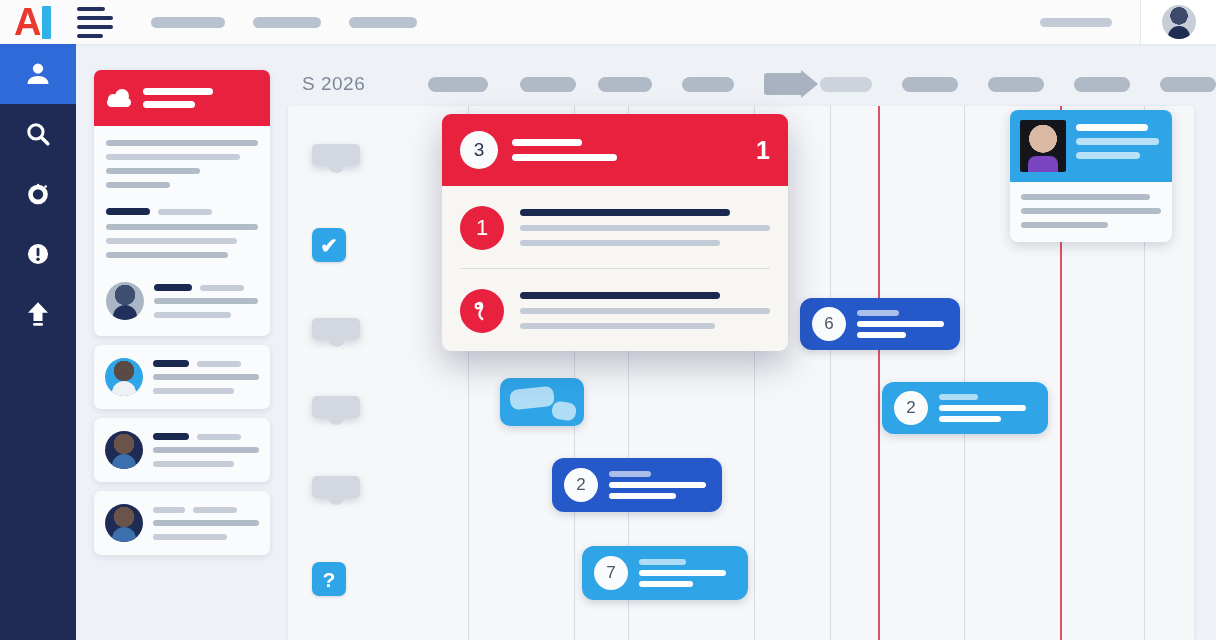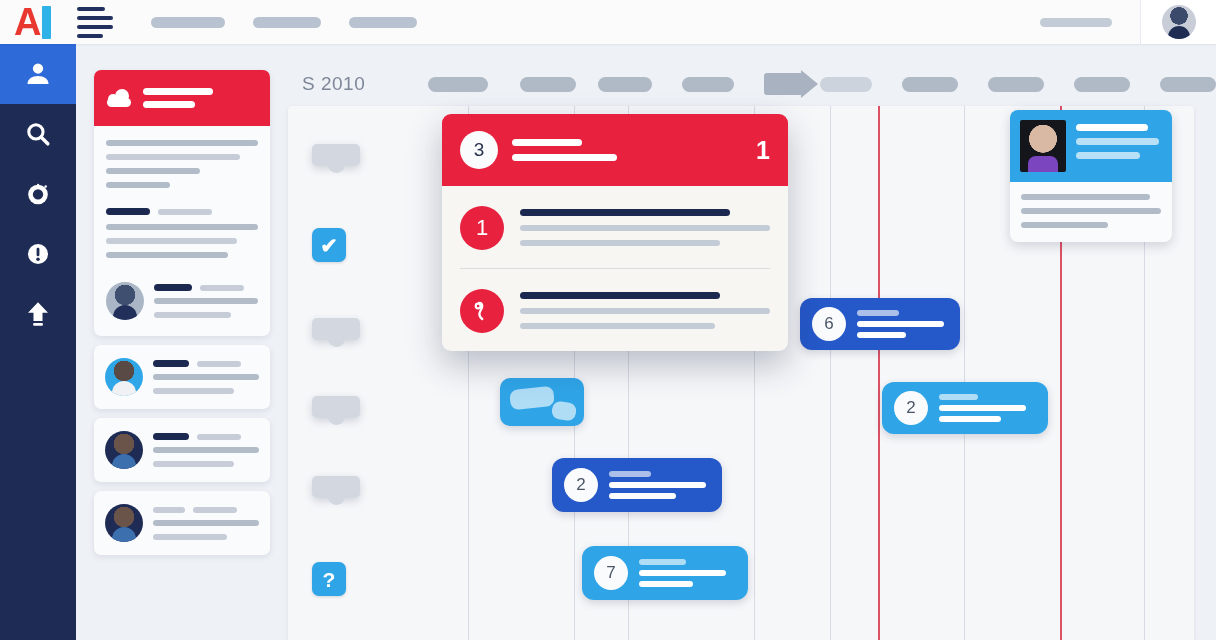--- a/index.html
+++ b/index.html
@@ -391,7 +391,7 @@
   </div>
 
   <div class="tl-header">
-    <span class="tl-title">S 2010</span>
+    <span class="tl-title">S 2026</span>
     <span class="col-pill" style="width:60px;margin-left:10px"></span>
     <span class="col-pill" style="width:56px;margin-left:32px"></span>
     <span class="col-pill" style="width:54px;margin-left:22px"></span>

